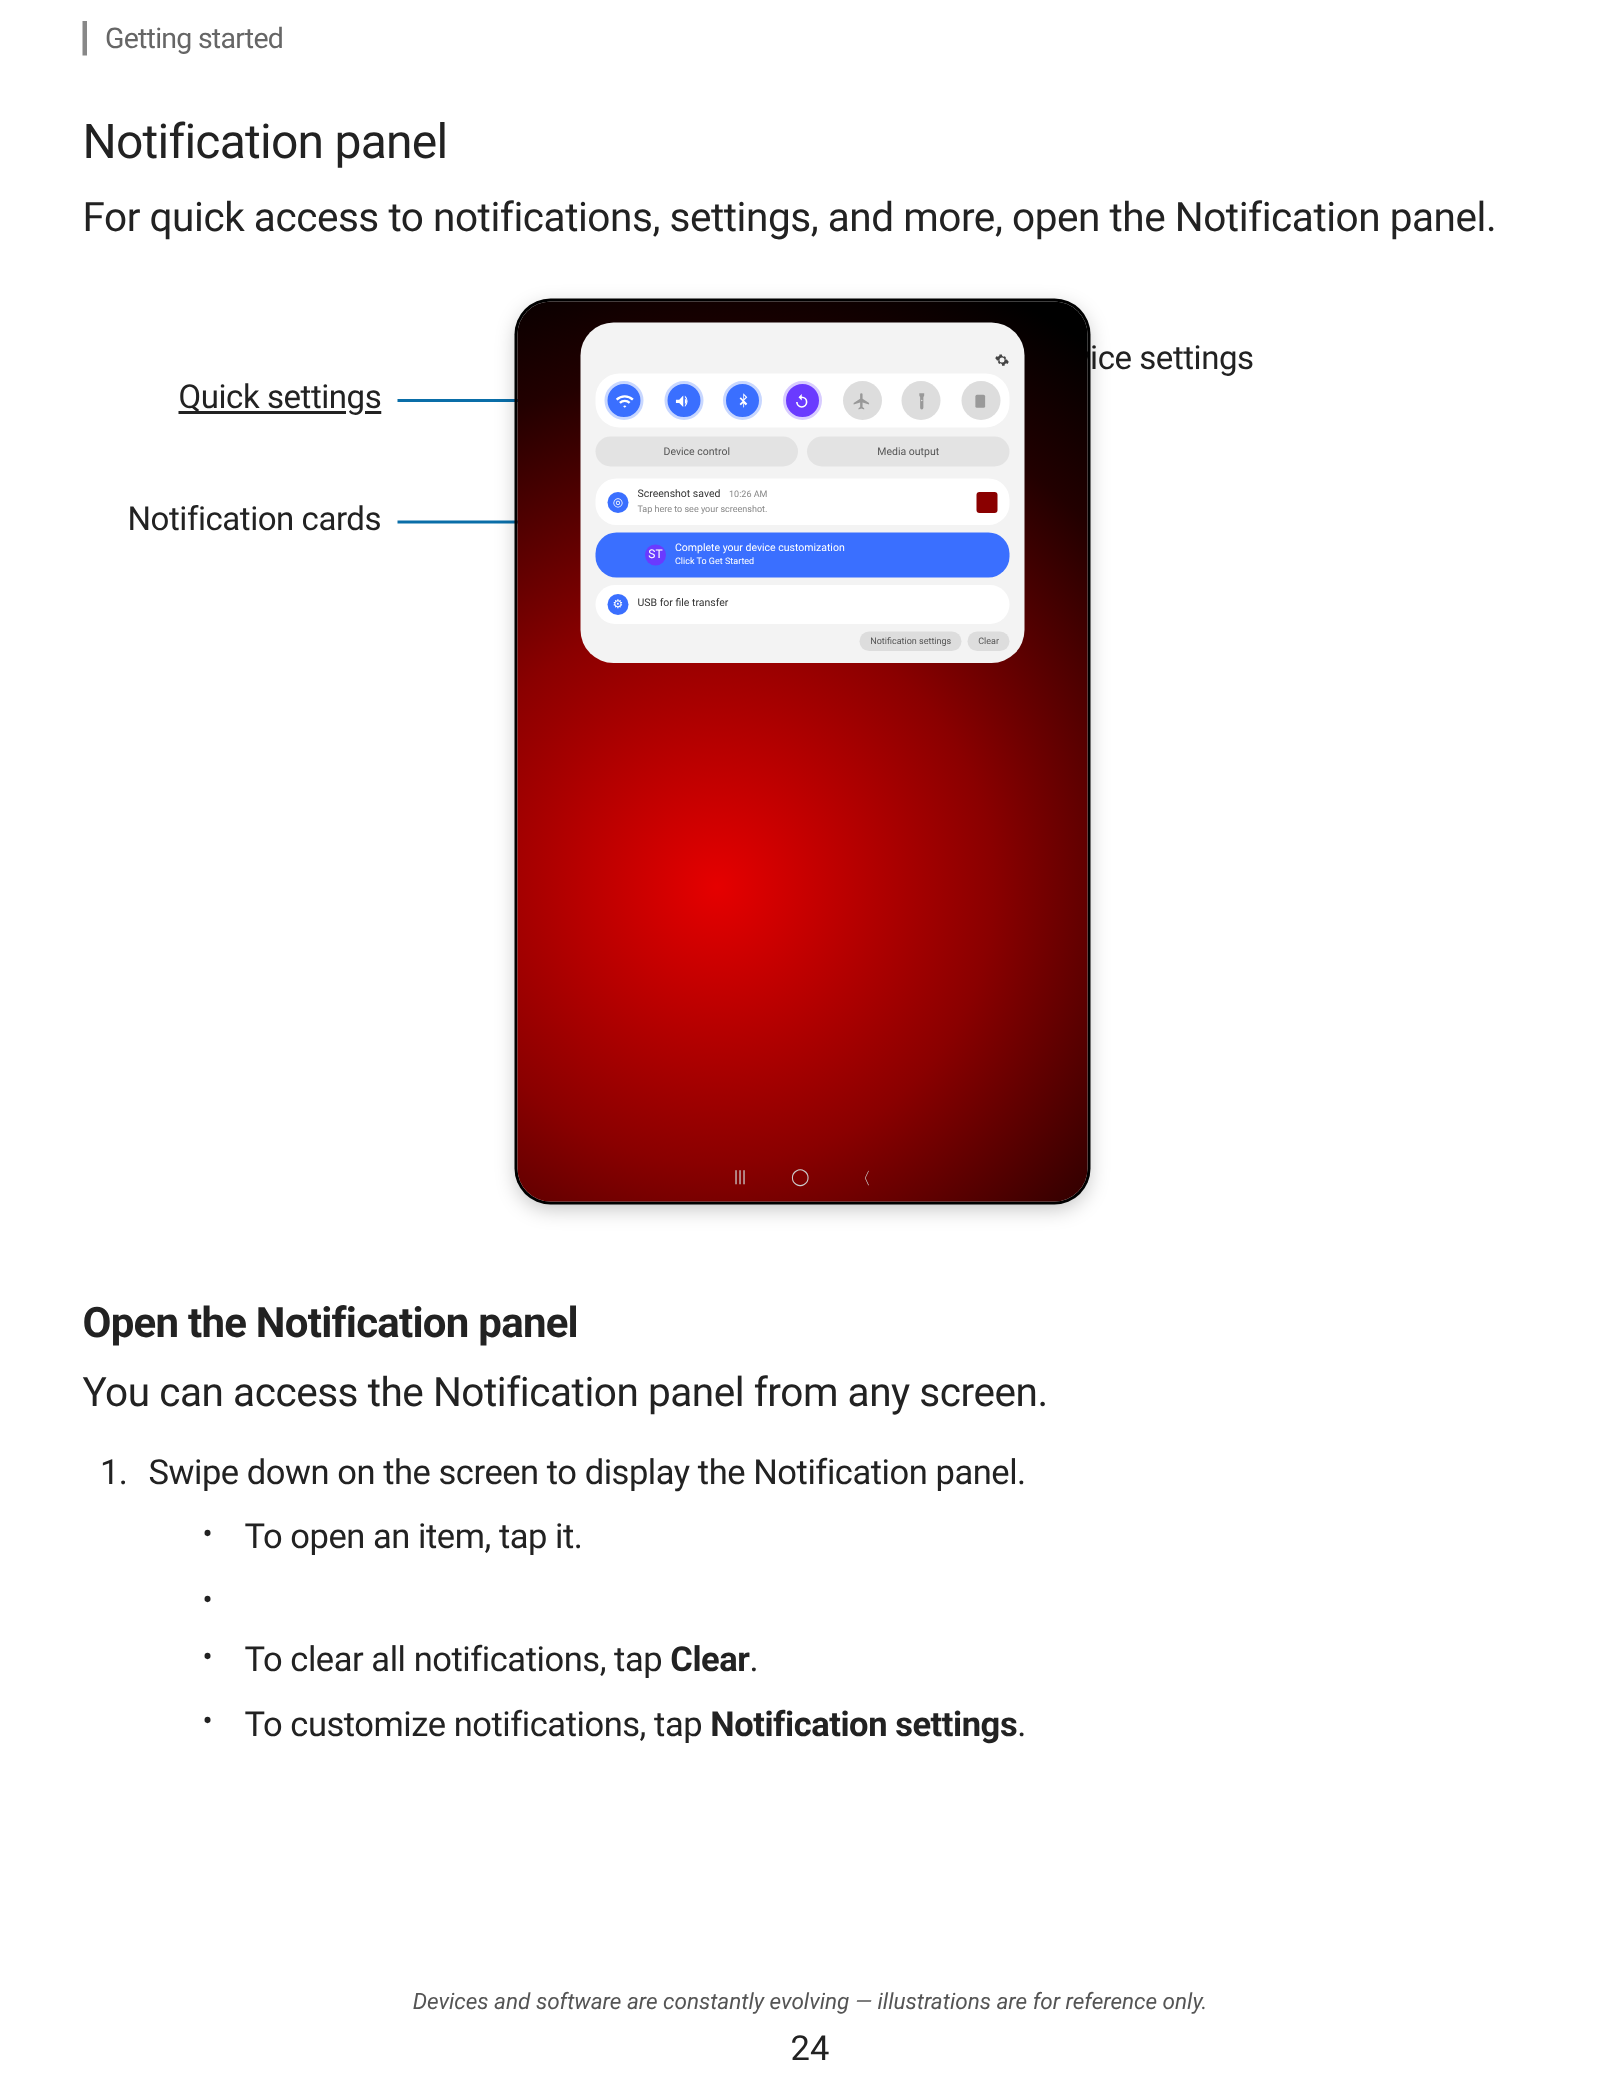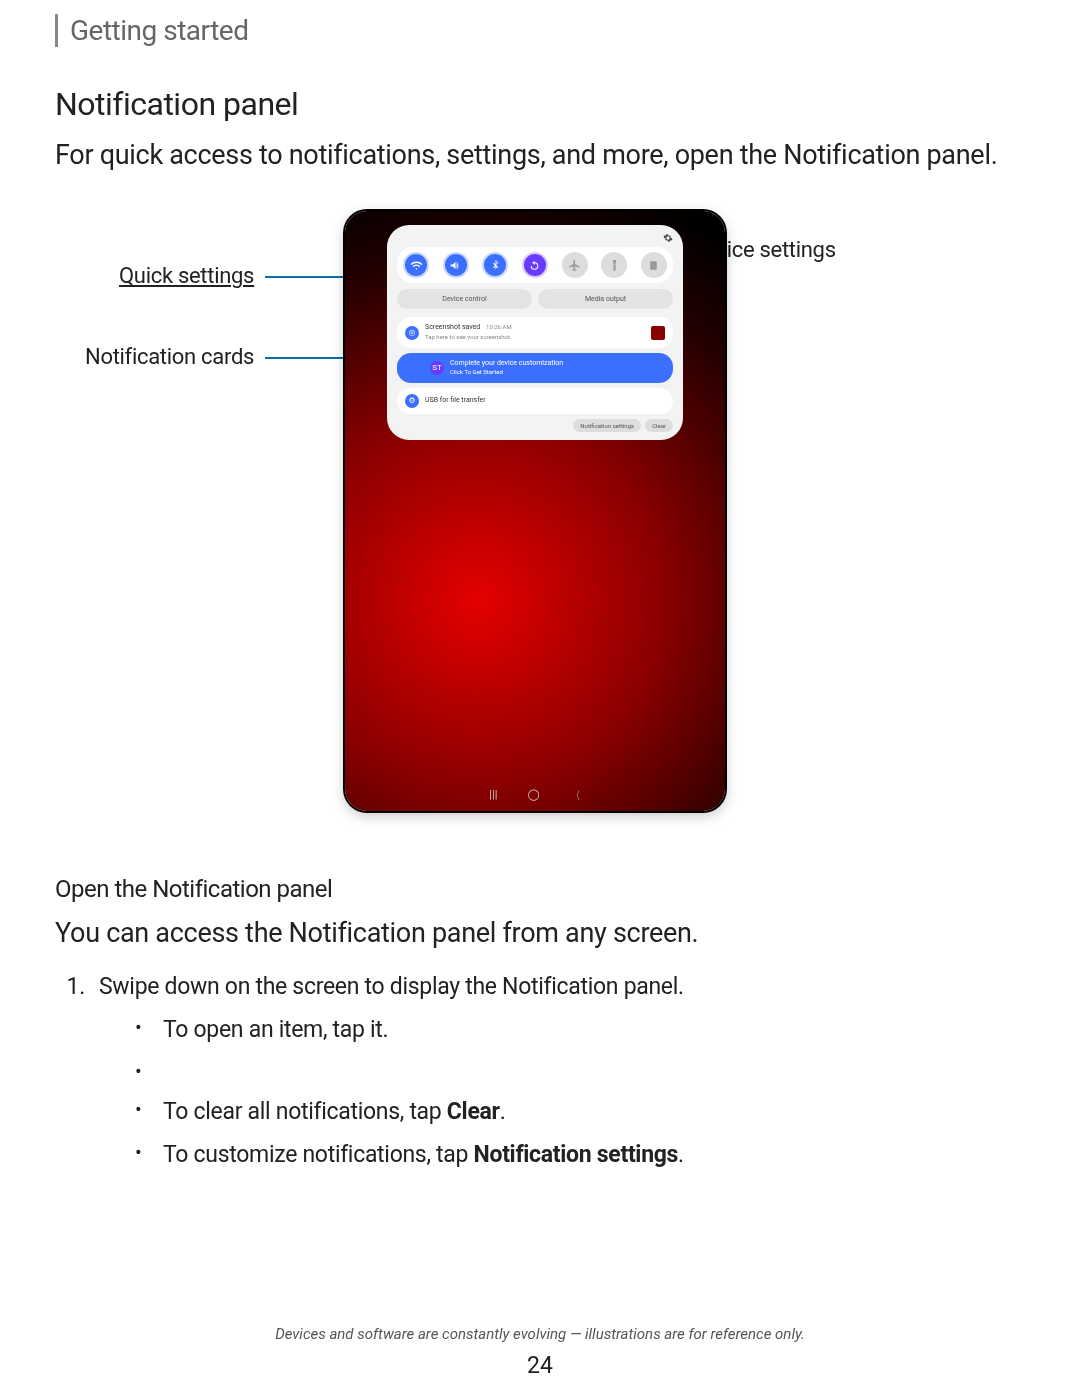--- a/index.html
+++ b/index.html
@@ -19,7 +19,7 @@
     margin-bottom: 38px;
   }
   .header-text {
-    font-size: 28px;
+    font-size: 19px;
     font-weight: 400;
     color: #666;
     letter-spacing: -0.5px;

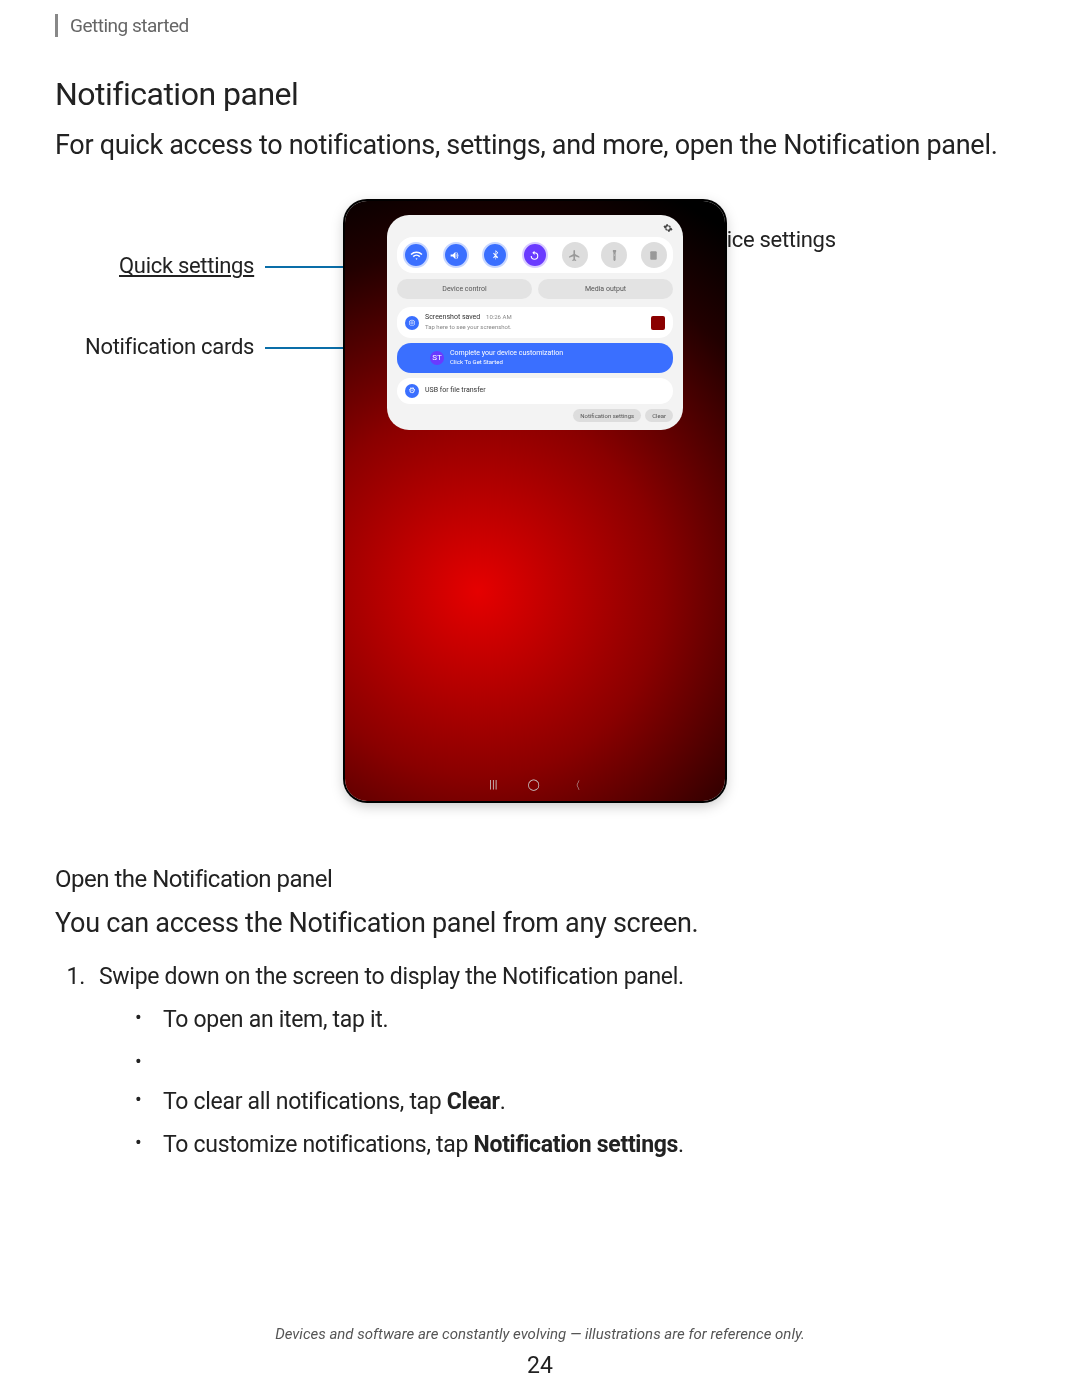--- a/index.html
+++ b/index.html
@@ -60,7 +60,7 @@
     right: 42px;
     border-radius: 22px;
     background: #f3f3f3;
-    padding: 8px 10px 8px 10px;
+    padding: 20px 10px 8px 10px;
   }
   .gear-row { display: flex; justify-content: flex-end; margin-bottom: 4px; }
   .gear { width: 10px; height: 10px; font-size: 10px; color: #444; }

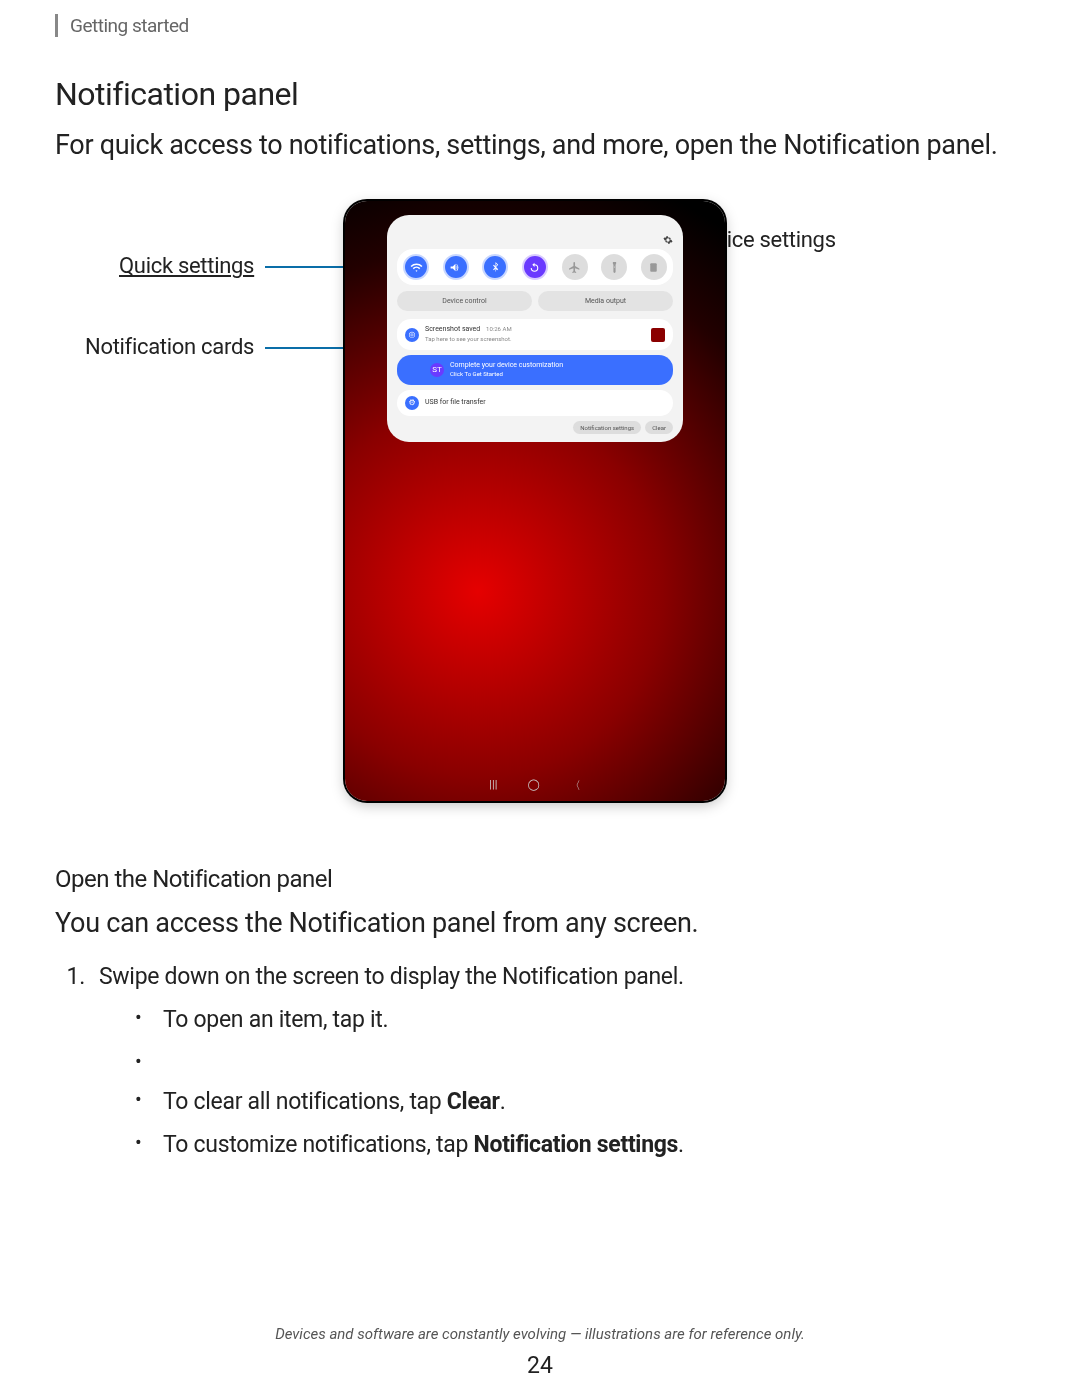--- a/index.html
+++ b/index.html
@@ -146,8 +146,8 @@
     height: 1.5px;
   }
   .h2 {
-    font-size: 24px;
-    font-weight: 400;
+    font-size: 28px;
+    font-weight: 700;
     margin-top: 32px;
     margin-bottom: 12px;
     letter-spacing: -0.5px;

